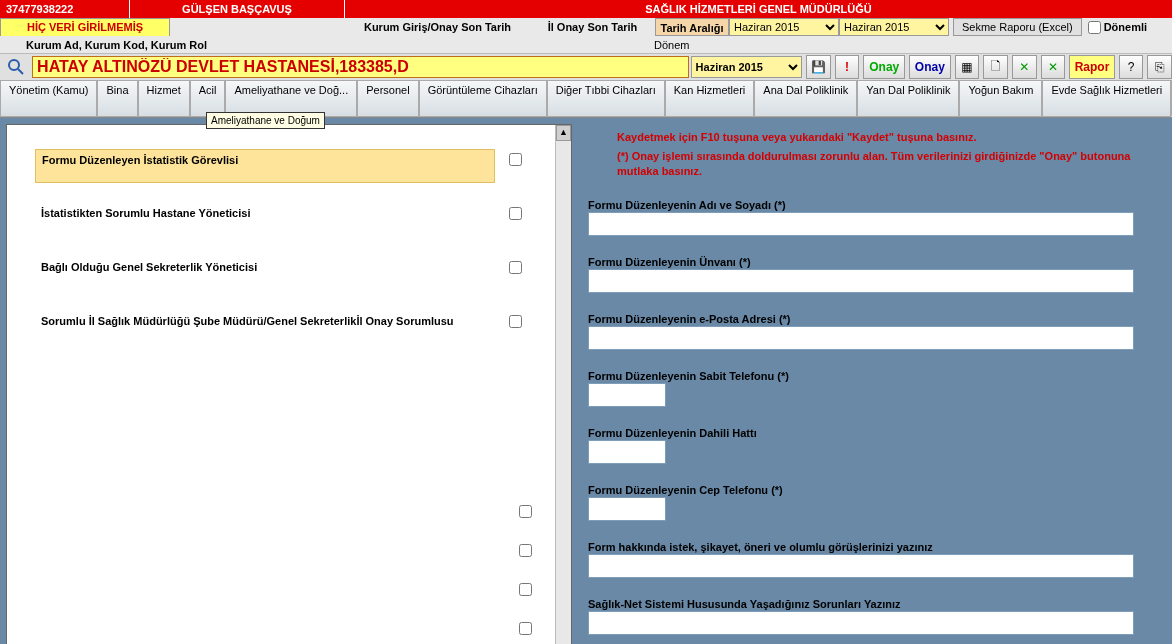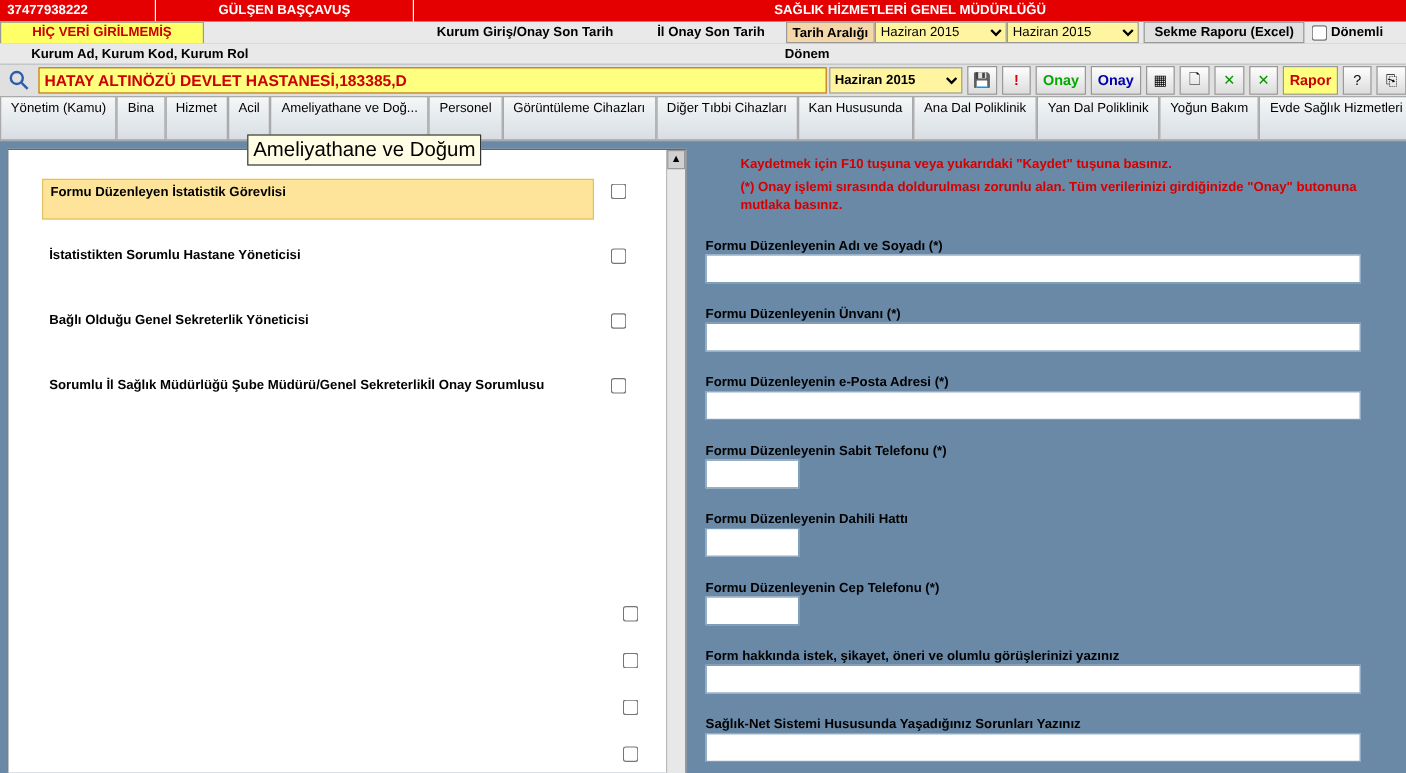--- a/index.html
+++ b/index.html
@@ -16,7 +16,7 @@
 .row2 .lbl2 { width: 125px; text-align: center; }
 .row2 .lbl3 { width: 74px; background: #f5d6a8; border: 1px solid #999; text-align: center; }
 .row2 .sel { height: 18px; width: 110px; background: #fff5a0; border: 1px solid #999; font-size: 11px; }
-.row2 .btn-excel { background: #e0e0e0; border: 1px solid #999; padding: 0 8px; height: 18px; font-size: 11px; font-weight: bold; cursor: pointer; }
+.row2 .btn-excel { background: #e0e0e0; border: 1px solid #999; padding: 0 8px; height: 18px; font-size: 11px; font-weight: normal; cursor: pointer; }
 .row2 .chk-wrap { display: flex; align-items: center; padding-left: 6px; gap: 3px; font-weight: bold; }
 .row3 { display: flex; height: 18px; background: #e9e9e9; border-bottom: 1px solid #bbb; }
 .row3 .icon-search { width: 24px; display:flex; align-items:center; justify-content:center; }

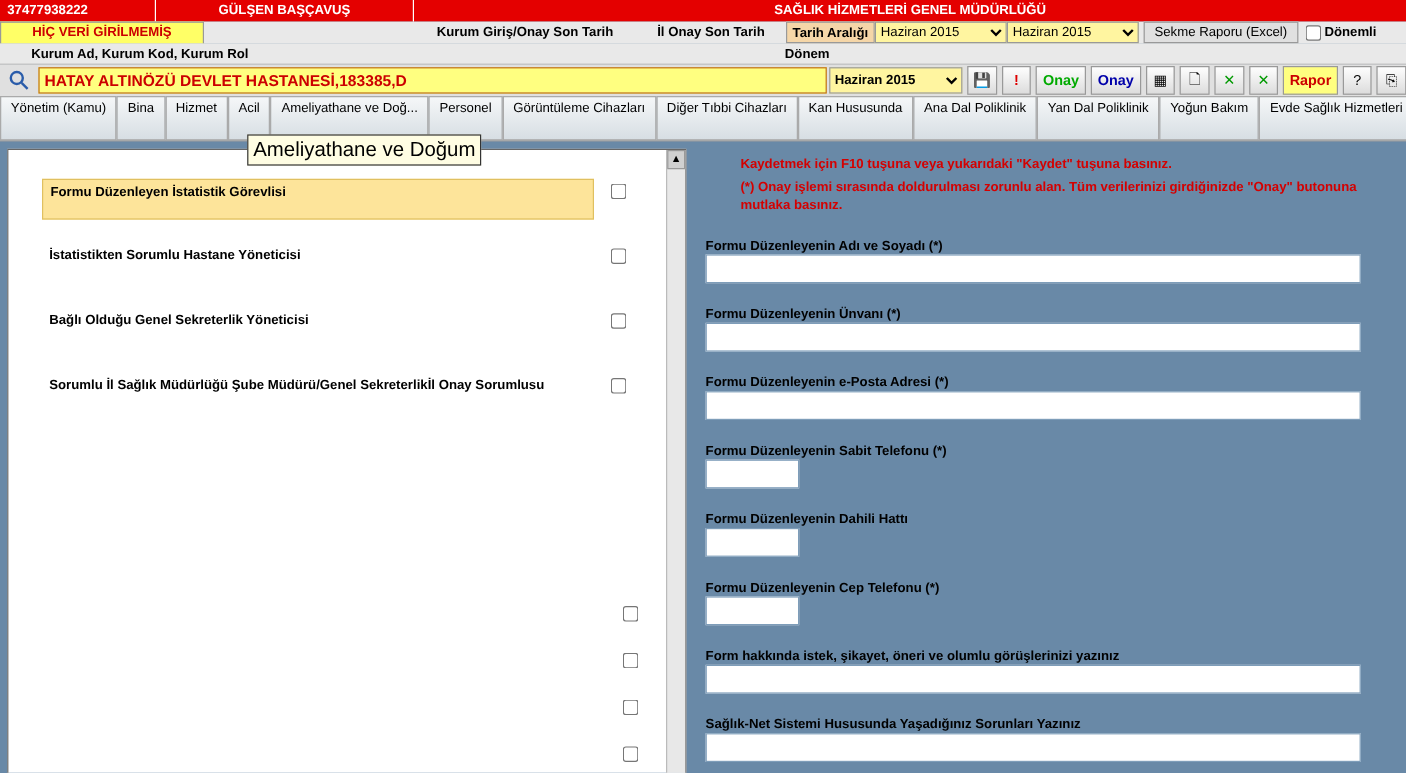--- a/index.html
+++ b/index.html
@@ -21,7 +21,7 @@
 .row3 { display: flex; height: 18px; background: #e9e9e9; border-bottom: 1px solid #bbb; }
 .row3 .icon-search { width: 24px; display:flex; align-items:center; justify-content:center; }
 .row3 .lbl-kurum { width: 320px; font-weight: bold; line-height: 18px; padding-left: 2px; }
-.row3 .lbl-donem { font-weight: bold; line-height: 18px; padding-left: 310px; }
+.row3 .lbl-donem { font-weight: normal; line-height: 18px; padding-left: 310px; }
 .row4 { display: flex; height: 26px; background: #e0e0e0; align-items: center; }
 .row4 .icon-search { width: 34px; display:flex; align-items:center; justify-content:center; }
 .row4 .search-input { width: 695px; height: 22px; background: #ffff80; border: 1px solid #bd6e1d; color: #c00; font-weight: bold; font-size: 13px; padding: 0 4px; }

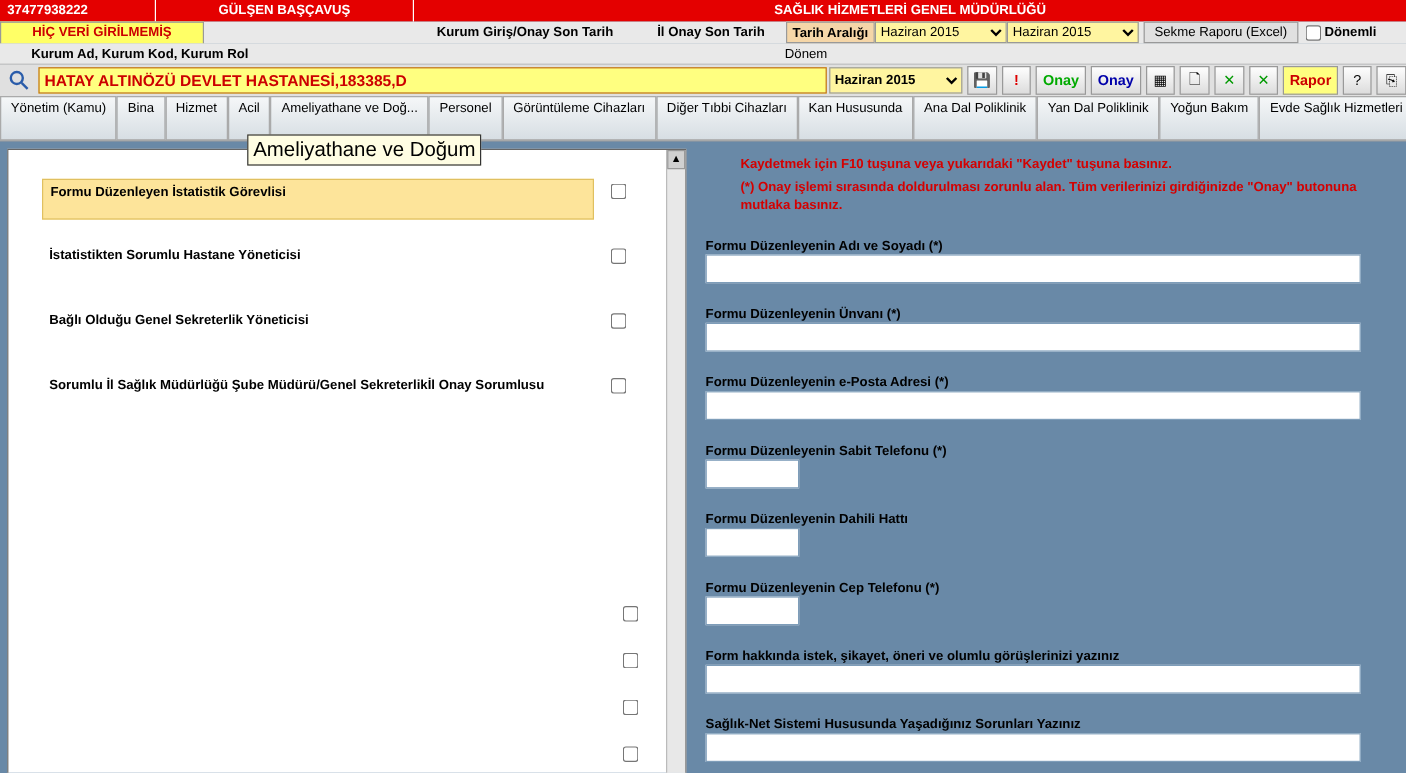--- a/index.html
+++ b/index.html
@@ -24,7 +24,7 @@
 .row3 .lbl-donem { font-weight: normal; line-height: 18px; padding-left: 310px; }
 .row4 { display: flex; height: 26px; background: #e0e0e0; align-items: center; }
 .row4 .icon-search { width: 34px; display:flex; align-items:center; justify-content:center; }
-.row4 .search-input { width: 695px; height: 22px; background: #ffff80; border: 1px solid #bd6e1d; color: #c00; font-weight: bold; font-size: 13px; padding: 0 4px; }
+.row4 .search-input { width: 695px; height: 22px; background: #ffff80; border: 1px solid #bd6e1d; color: #c00; font-weight: bold; font-size: 16px; padding: 0 4px; }
 .row4 .sel-donem { width: 118px; height: 22px; background: #fff5a0; border: 1px solid #999; font-size: 11px; font-weight: bold; margin-left: 2px; }
 .row4 .tbtn { width: 26px; height: 24px; background: linear-gradient(#fefefe,#dcdcdc); border: 1px solid #999; margin-left: 4px; display:flex; align-items:center; justify-content:center; cursor:pointer; font-size:12px; }
 .row4 .tbtn.onay { width: 44px; color: #0a0; font-weight: bold; }

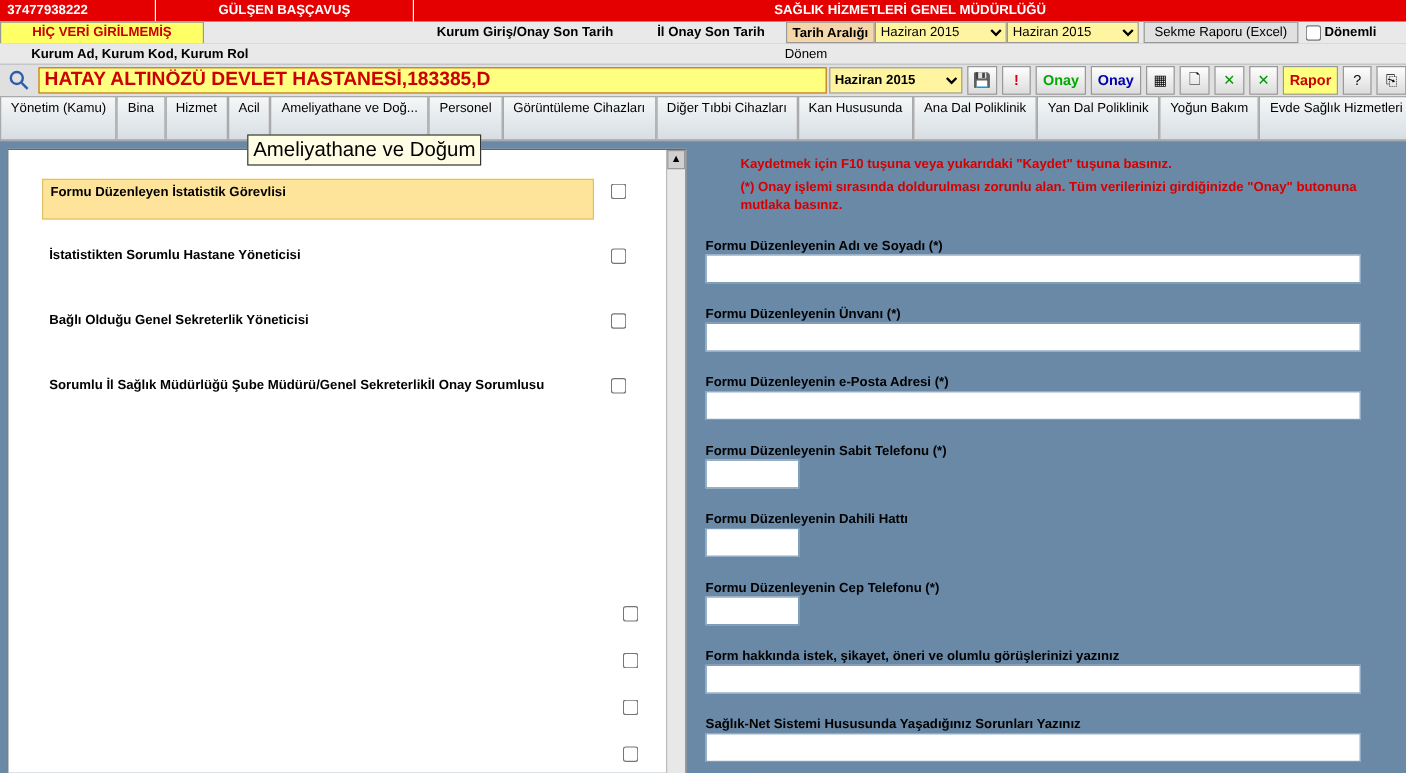--- a/index.html
+++ b/index.html
@@ -113,7 +113,7 @@
   <div class="tab">Personel</div>
   <div class="tab">Görüntüleme Cihazları</div>
   <div class="tab">Diğer Tıbbi Cihazları</div>
-  <div class="tab">Kan Hususunda</div>
+  <div class="tab">Kan Hizmetleri</div>
   <div class="tab">Ana Dal Poliklinik</div>
   <div class="tab">Yan Dal Poliklinik</div>
   <div class="tab">Yoğun Bakım</div>

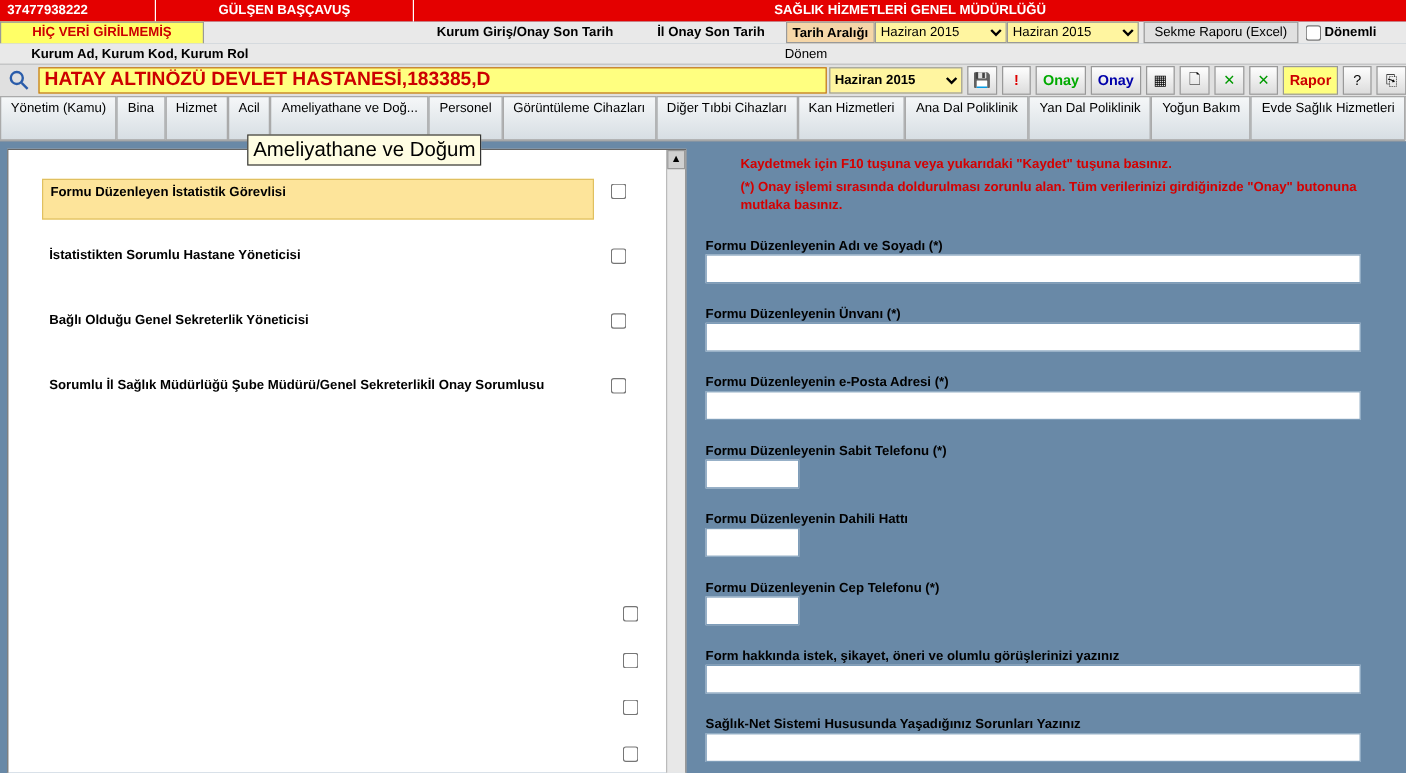--- a/index.html
+++ b/index.html
@@ -33,7 +33,7 @@
 .tabs { display: flex; background: #cfd6db; height: 38px; border-bottom: 1px solid #888; }
 .tab { padding: 3px 8px; border: 1px solid #aaa; background: linear-gradient(#f5f7f8,#d7dee3); margin-right: 0px; font-size: 11px; cursor: pointer; white-space: nowrap; }
 .tab.active { background: #fff; border-bottom: 1px solid #fff; }
-.tooltip { position: absolute; left: 206px; top: 112px; background: #fffde3; border: 1px solid #333; padding: 2px 4px; font-size: 17px; z-index: 10; }
+.tooltip { position: absolute; left: 206px; top: 112px; background: #fffde3; border: 1px solid #333; padding: 2px 4px; font-size: 10px; z-index: 10; }
 .main { display: flex; height: 548px; background: #6989a7; padding: 6px; gap: 6px; }
 .left-panel { width: 566px; background: #fff; border: 1px solid #666; position: relative; }
 .left-inner { padding: 24px 18px 0 28px; }

